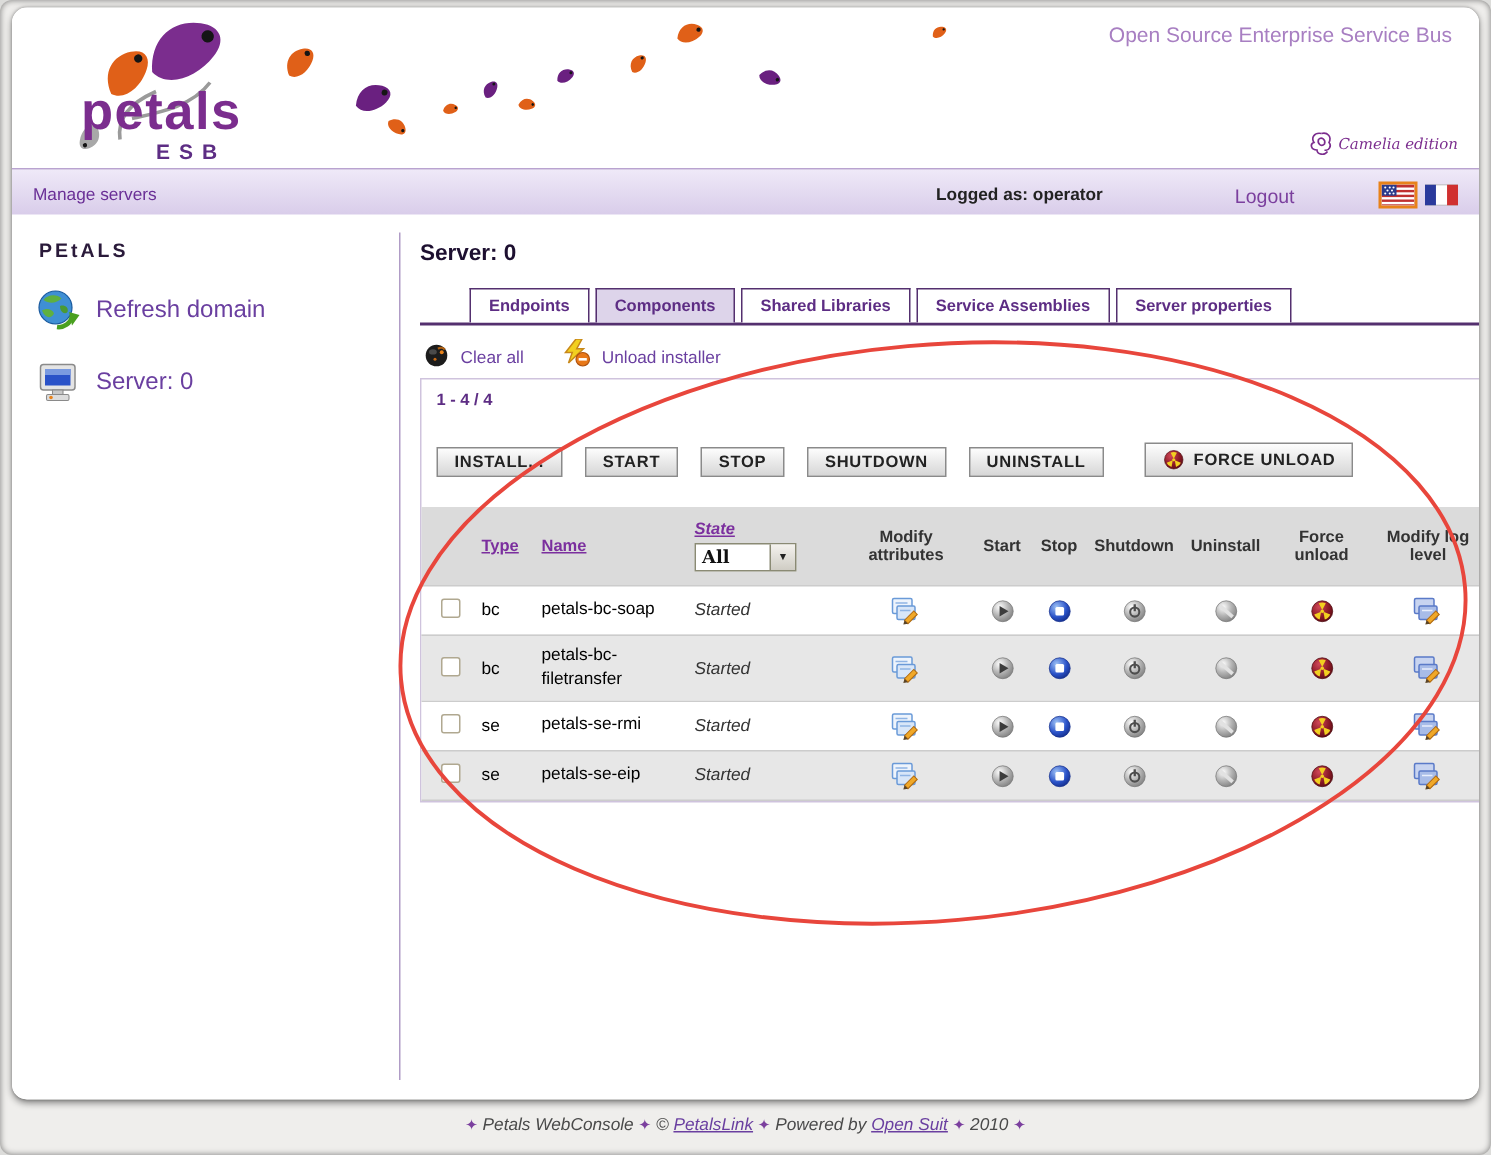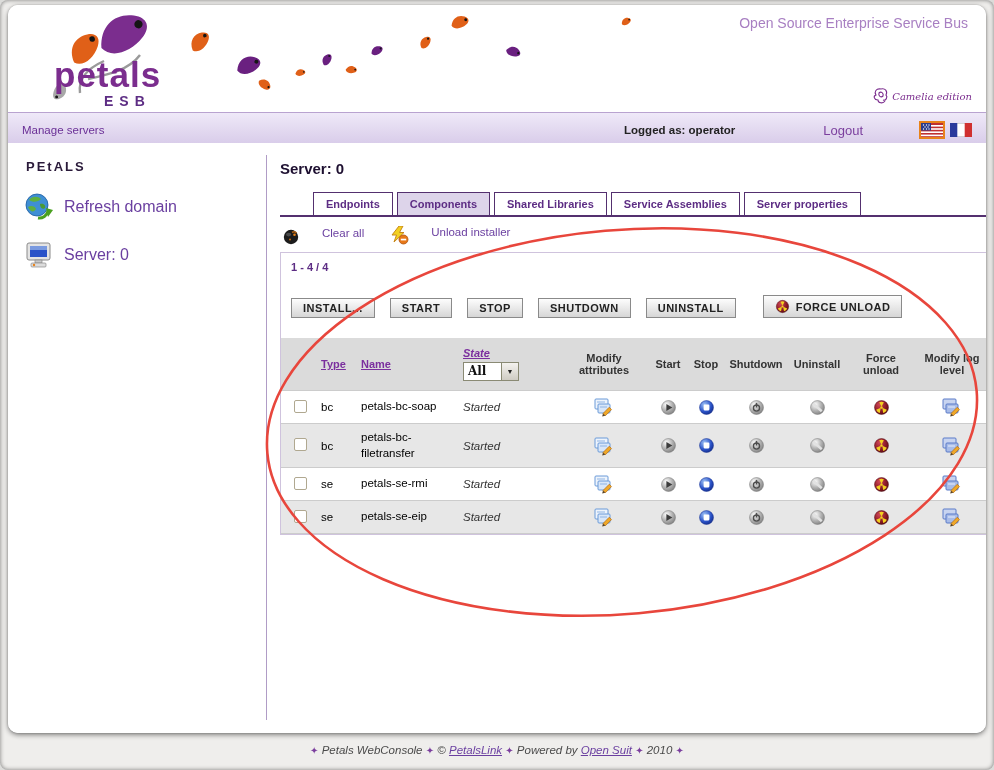--- a/index.html
+++ b/index.html
@@ -50,7 +50,7 @@
   .tabrow.second { margin-top:15px; }
 
   .toolbar { display:flex; gap:26px; margin:9px 0 0 2px; align-items:center; }
-  .tool { display:flex; align-items:flex-start; gap:22px; color:#6a3fa0; font-size:11.5px; cursor:pointer; }
+  .tool { display:flex; align-items:flex-end; gap:7px; color:#6a3fa0; font-size:11.5px; cursor:pointer; }
 
   .panel { margin-top:7px; width:708px; border:1px solid #cfc3dd; background:#fff; padding-bottom:0; }
   .pagination { margin:8px 0 0 10px; font-size:11px; font-weight:bold; color:#5d2d84; }

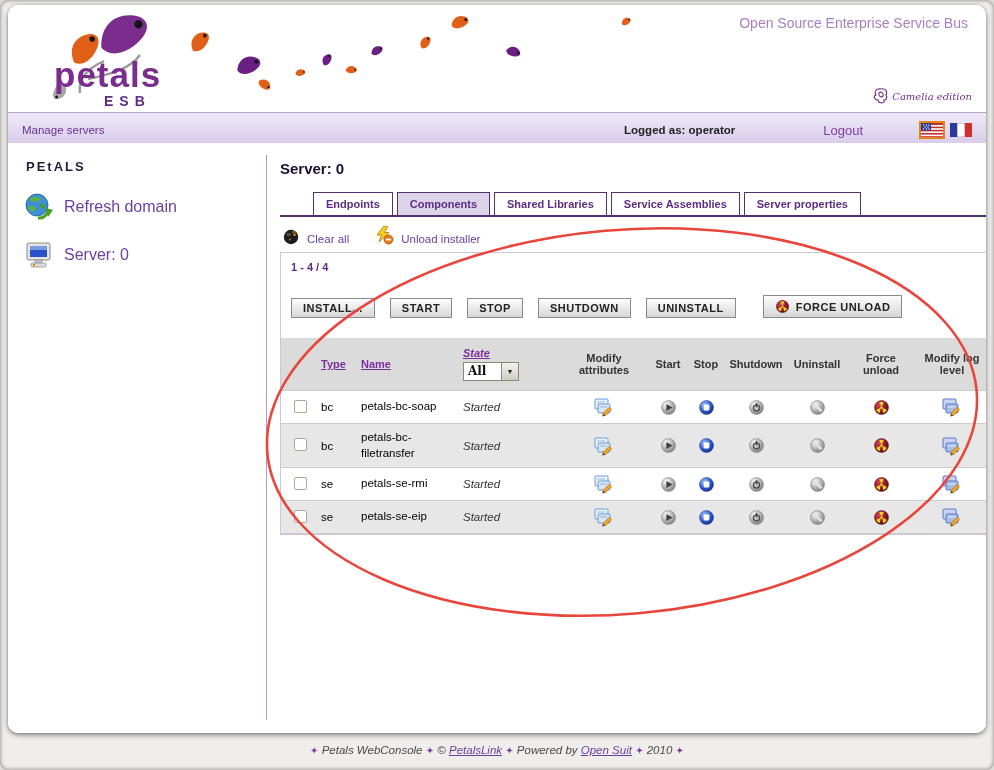--- a/index.html
+++ b/index.html
@@ -67,7 +67,7 @@
   .hlink { color:#7b2f9e; text-decoration:underline; font-weight:bold; cursor:pointer; }
   .hlink.it { font-style:italic; }
   .statecell { display:flex; flex-direction:column; align-items:flex-start; gap:3px; padding-left:2px; }
-  .selbox { display:flex; width:56px; height:19px; border:1px solid #8a8a74; background:#fff; cursor:pointer; }
+  .selbox { display:flex; width:68px; height:19px; border:1px solid #8a8a74; background:#fff; cursor:pointer; }
   .selbox .val { flex:1; font-family:"DejaVu Serif", serif; font-size:12px; color:#111; padding:1px 0 0 4px; text-align:left; }
   .selbox .arr { width:17px; background:linear-gradient(#f4f2ee,#cfccc4); border-left:1px solid #8a8a74;
                  font-size:7px; color:#222; display:flex; align-items:center; justify-content:center; }

